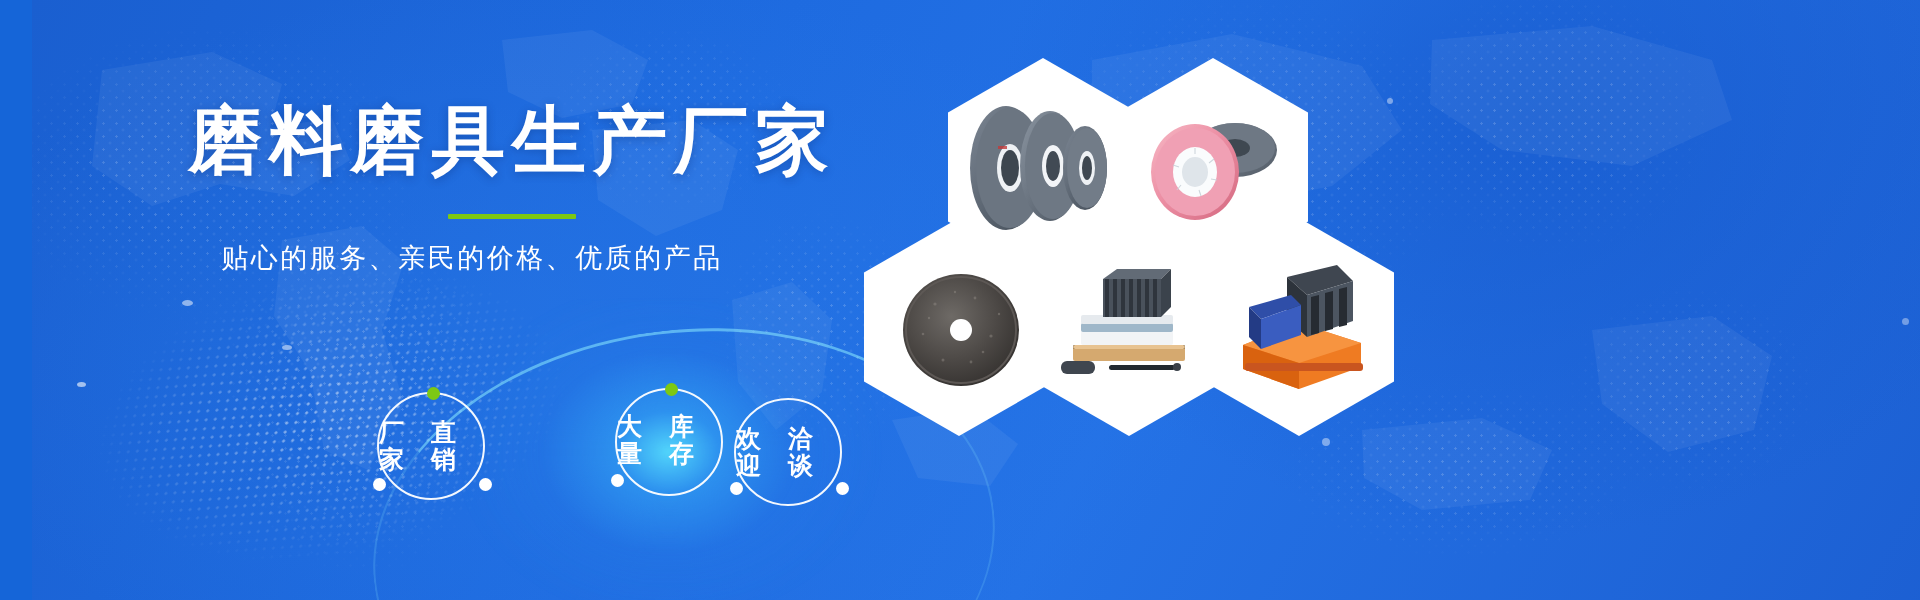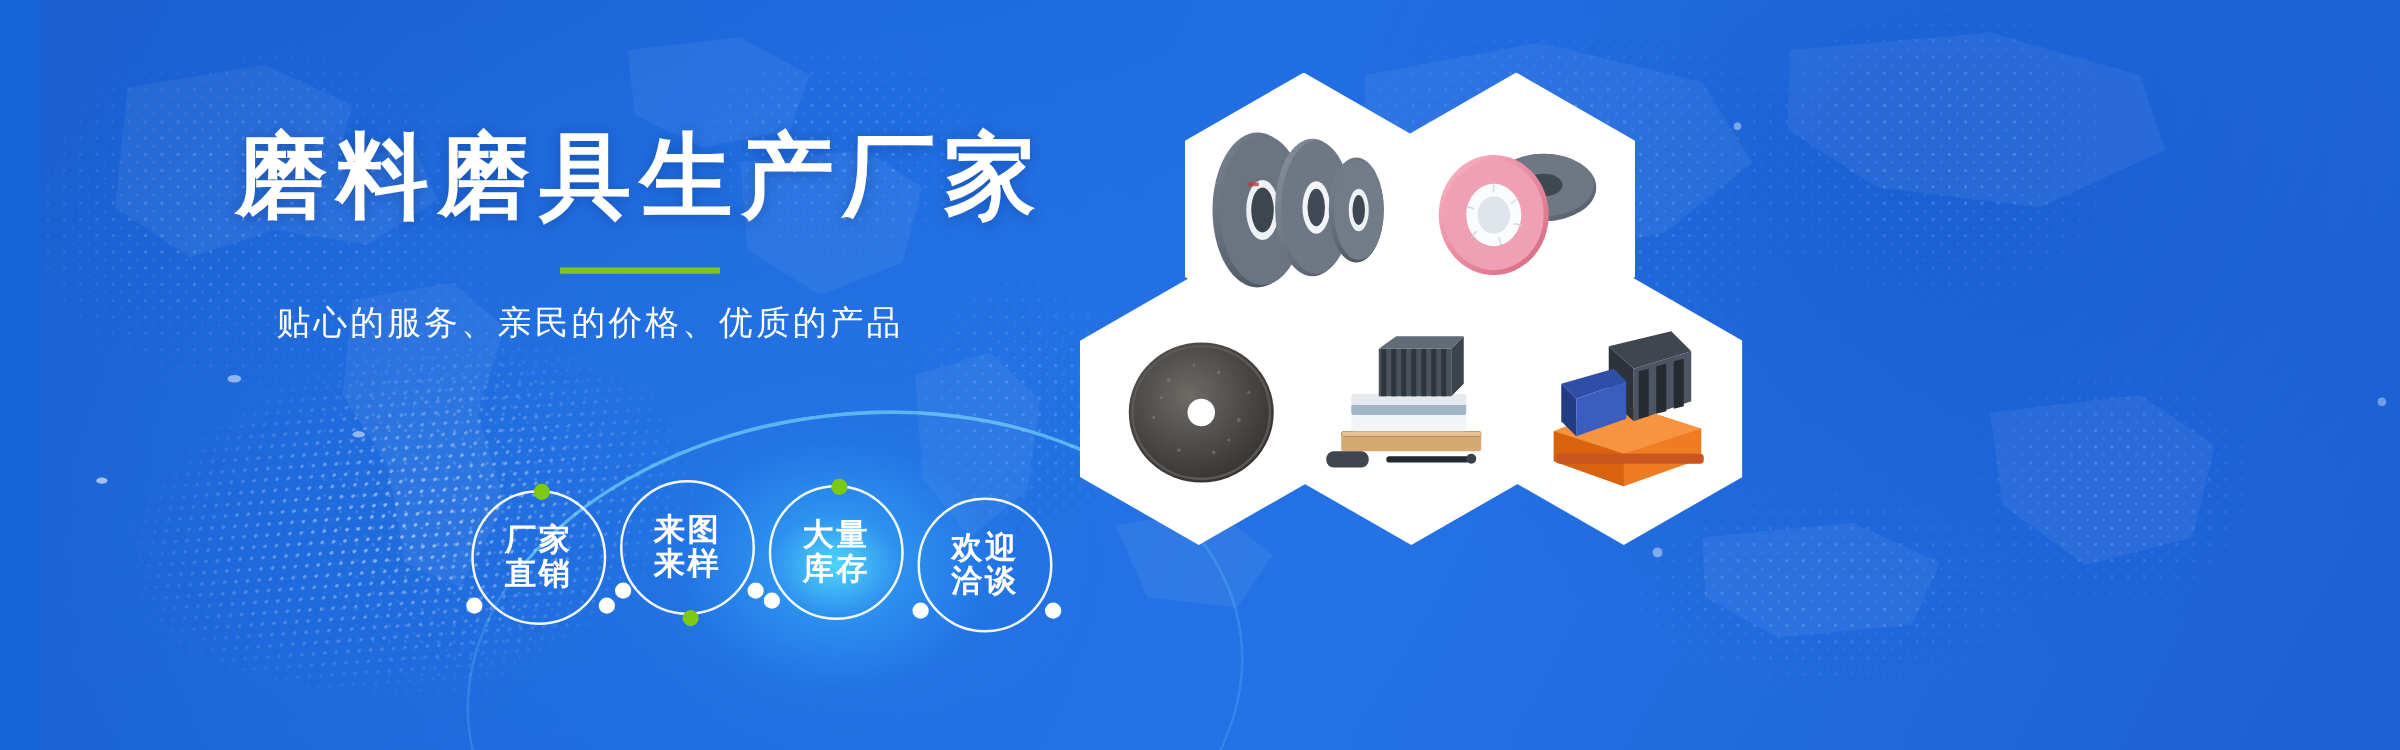--- a/index.html
+++ b/index.html
@@ -93,7 +93,7 @@
   .badge{
     position:absolute;width:108px;height:108px;border-radius:50%;
     border:2.5px solid rgba(255,255,255,.95);
-    display:flex;flex-direction:column;align-items:center;justify-content:center;
+    display:flex;flex-direction:row;align-items:center;justify-content:center;
     color:#fff;font-size:25px;font-weight:bold;letter-spacing:2px;line-height:1.08;
     box-sizing:border-box;
   }

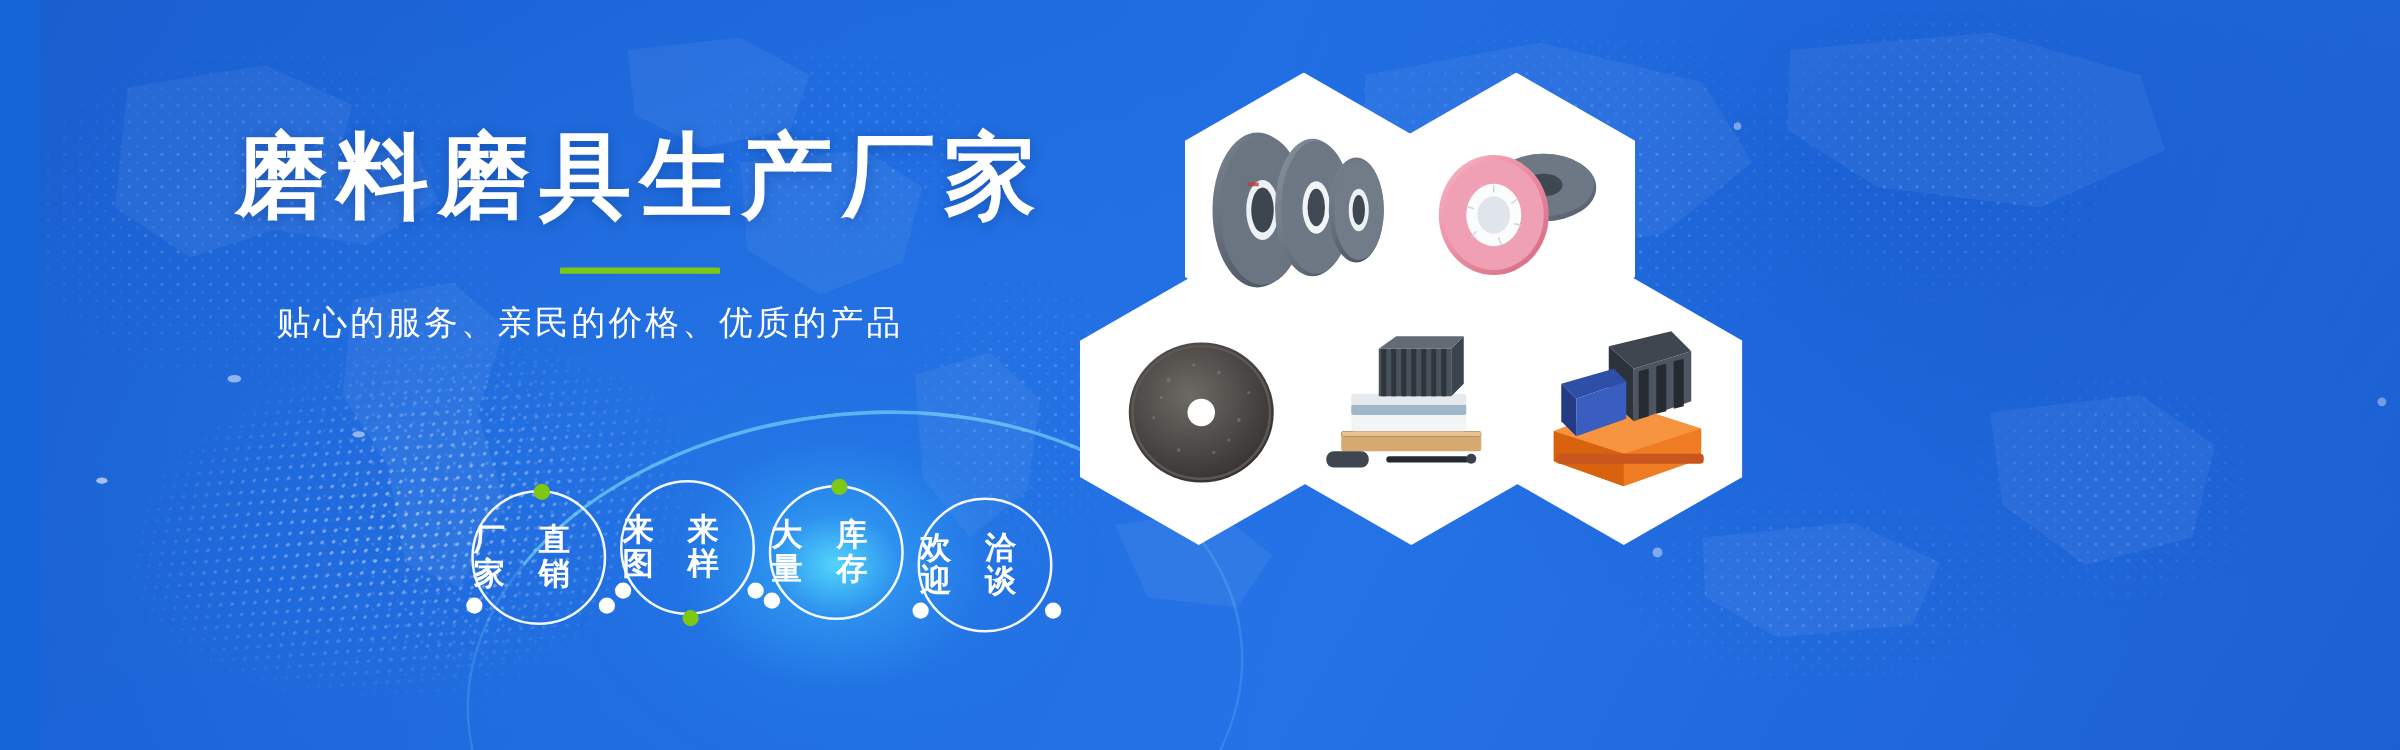--- a/index.html
+++ b/index.html
@@ -173,13 +173,6 @@
       <span>直销</span>
     </div>
 
-    <div class="badge b1">
-      <span class="node white" style="left:-6px;top:80px;"></span>
-      <span class="node white" style="left:100px;top:80px;"></span>
-      <span class="node green" style="left:48px;top:102px;"></span>
-      <span>来图</span>
-      <span>来样</span>
-    </div>
 
     <div class="badge b2">
       <span class="node green" style="left:48px;top:-7px;"></span>

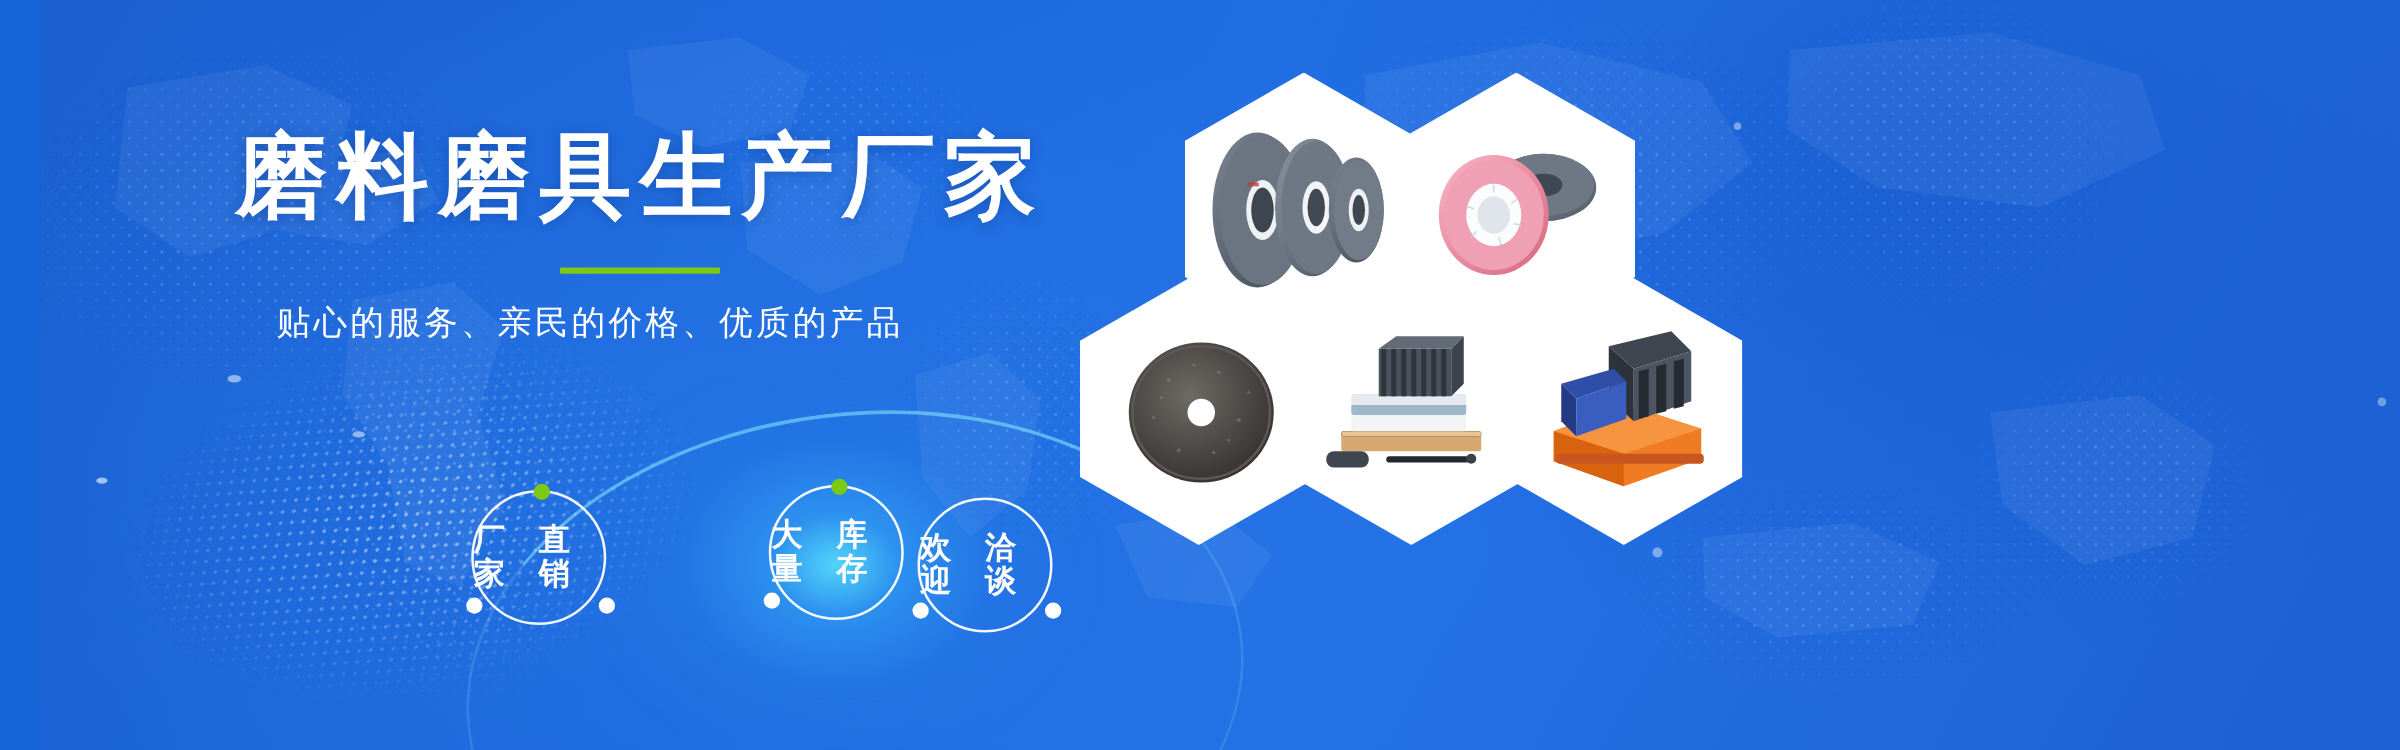--- a/index.html
+++ b/index.html
@@ -105,7 +105,7 @@
   .node.white{background:#ffffff;}
   .b0{left:0px;  top:10px;}
   .b1{left:119px;top:2px;}
-  .b2{left:238px;top:6px;}
+  .b2{left:238px;top:6px;font-family:Liberation Mono, monospace;}
   .b3{left:357px;top:16px;}
 
   

